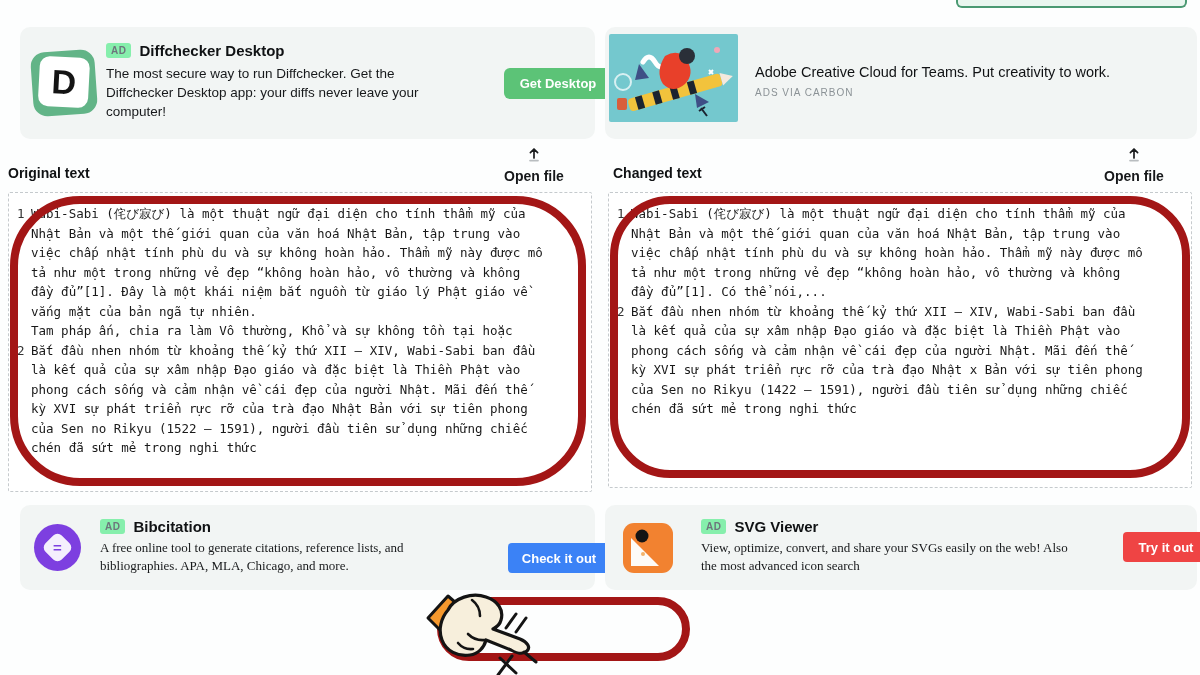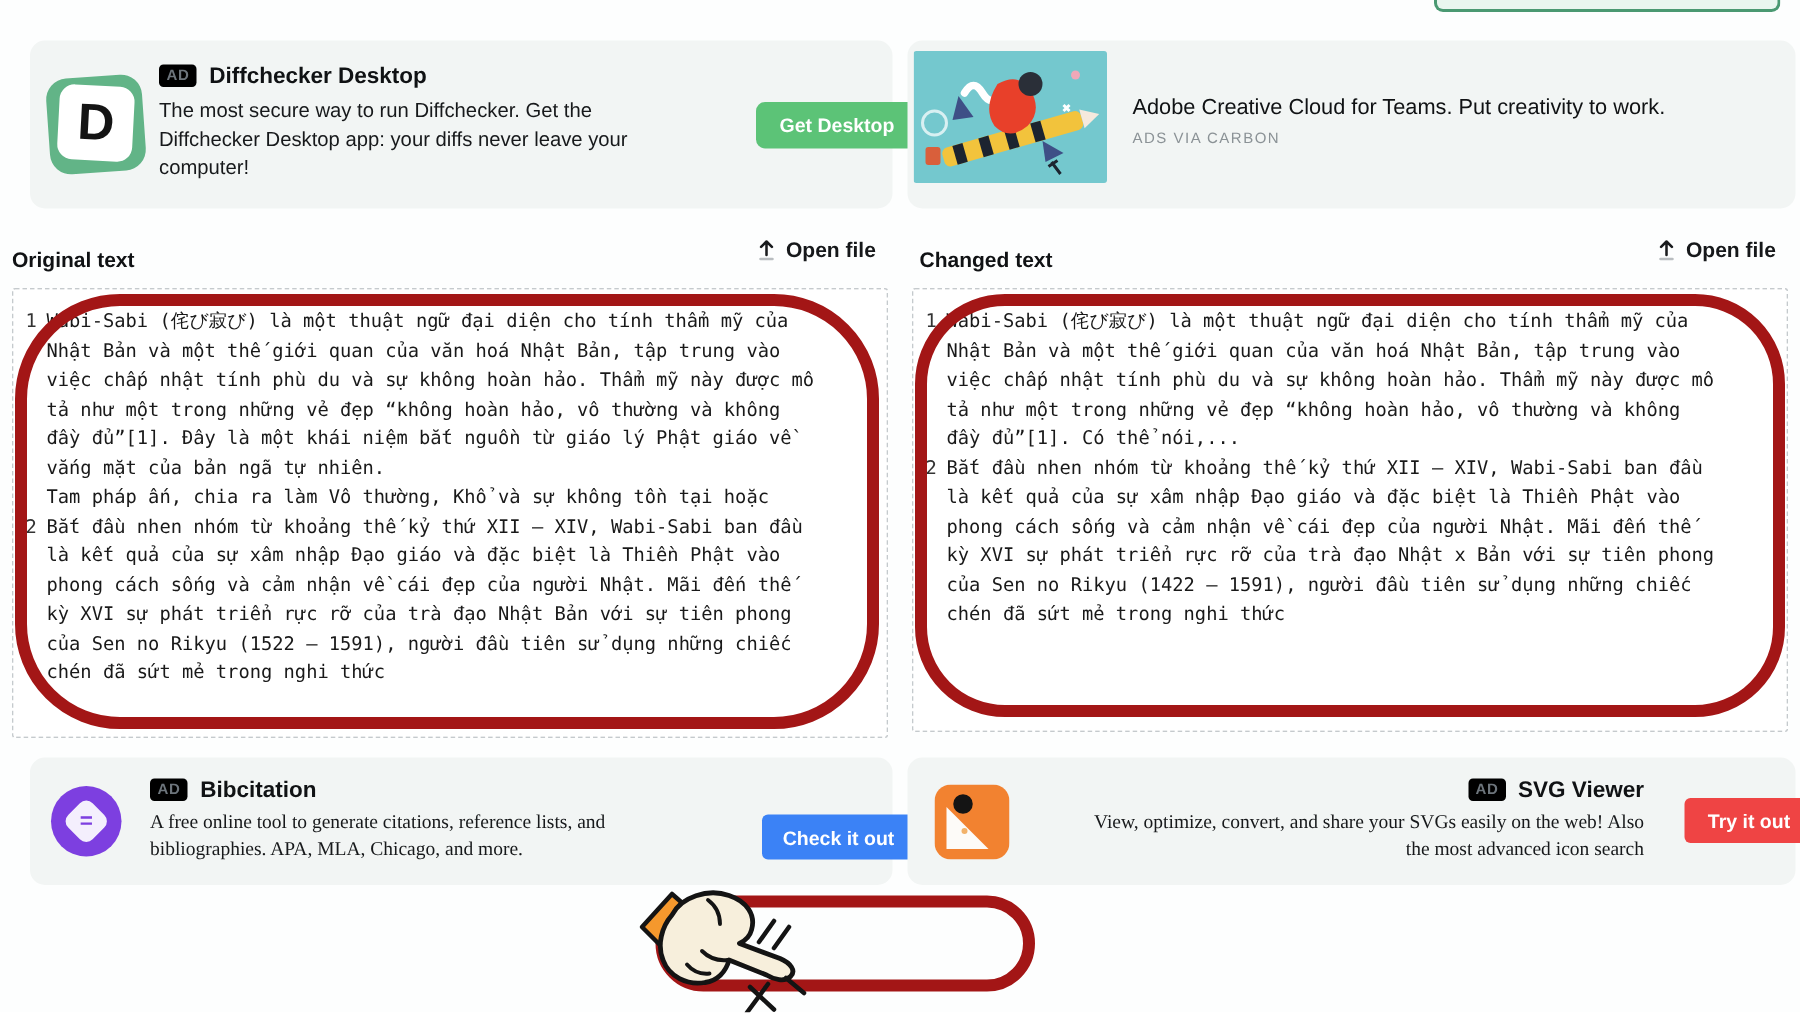--- a/index.html
+++ b/index.html
@@ -18,7 +18,7 @@
   .ad-bot-left  { left:20px;  top:505px; width:575px; height:85px; }
   .ad-bot-right { left:605px; top:505px; width:592px; height:85px; }
 
-  .ad-badge { display:inline-block; background:#000000; color:#6d757c; font-size:10px;
+  .ad-badge { display:inline-block; background:#86efac; color:#6d757c; font-size:10px;
     font-weight:700; letter-spacing:.5px; padding:2px 5px; border-radius:3px; vertical-align:2px; margin-right:8px; }
   .ad-title { font-size:15px; font-weight:700; color:#101214; }
   .ad-desc  { font-size:13.5px; line-height:19px; color:#17191b; margin-top:4px; }

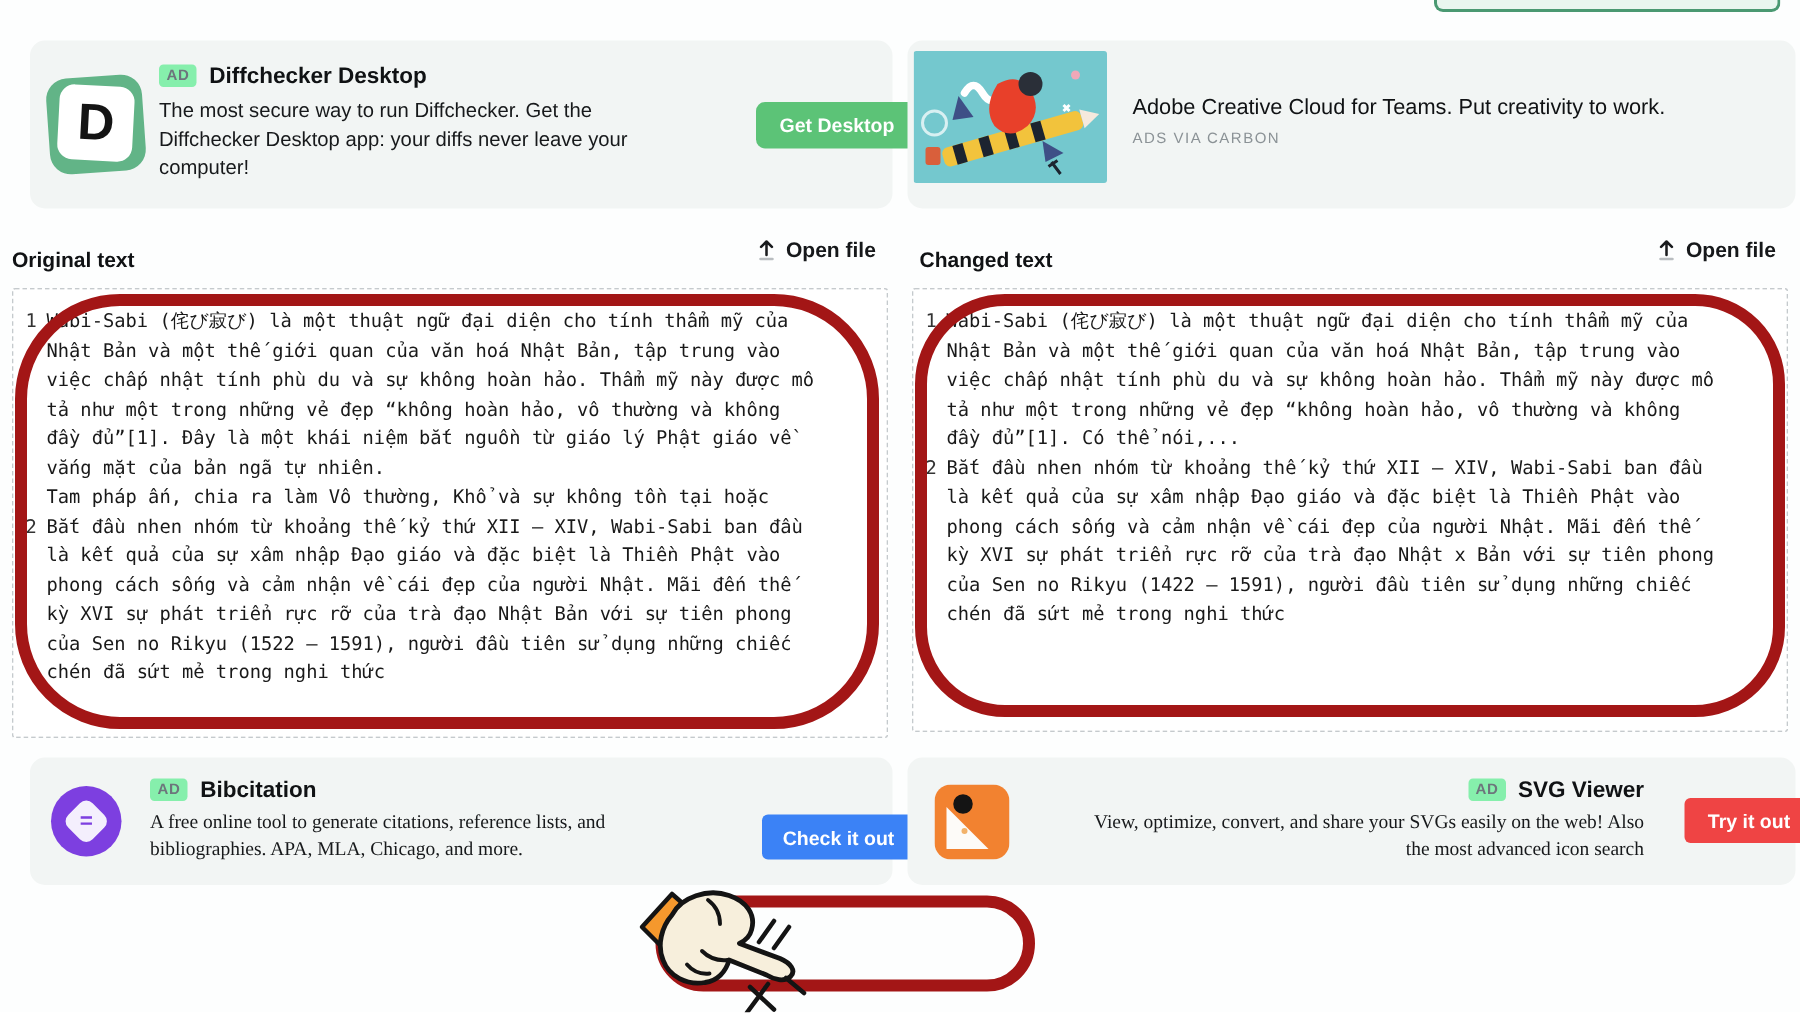--- a/index.html
+++ b/index.html
@@ -59,8 +59,8 @@
   
   .panel-head { position:absolute; top:165px; height:20px; font-size:14px; font-weight:700; color:#101214; }
   .ph-left { left:8px; }  .ph-right { left:613px; }
-  .openfile { position:absolute; top:158px; display:flex; align-items:center; gap:6px;
-    font-size:14px; font-weight:700; color:#16181a; cursor:pointer; }
+  .openfile { position:absolute; top:147px; display:flex; align-items:center; gap:6px;
+    font-size:14px; font-weight:700; color:#16181a; cursor:pointer;flex-direction:column; }
   .of-left { left:504px; } .of-right { left:1104px; }
 
   

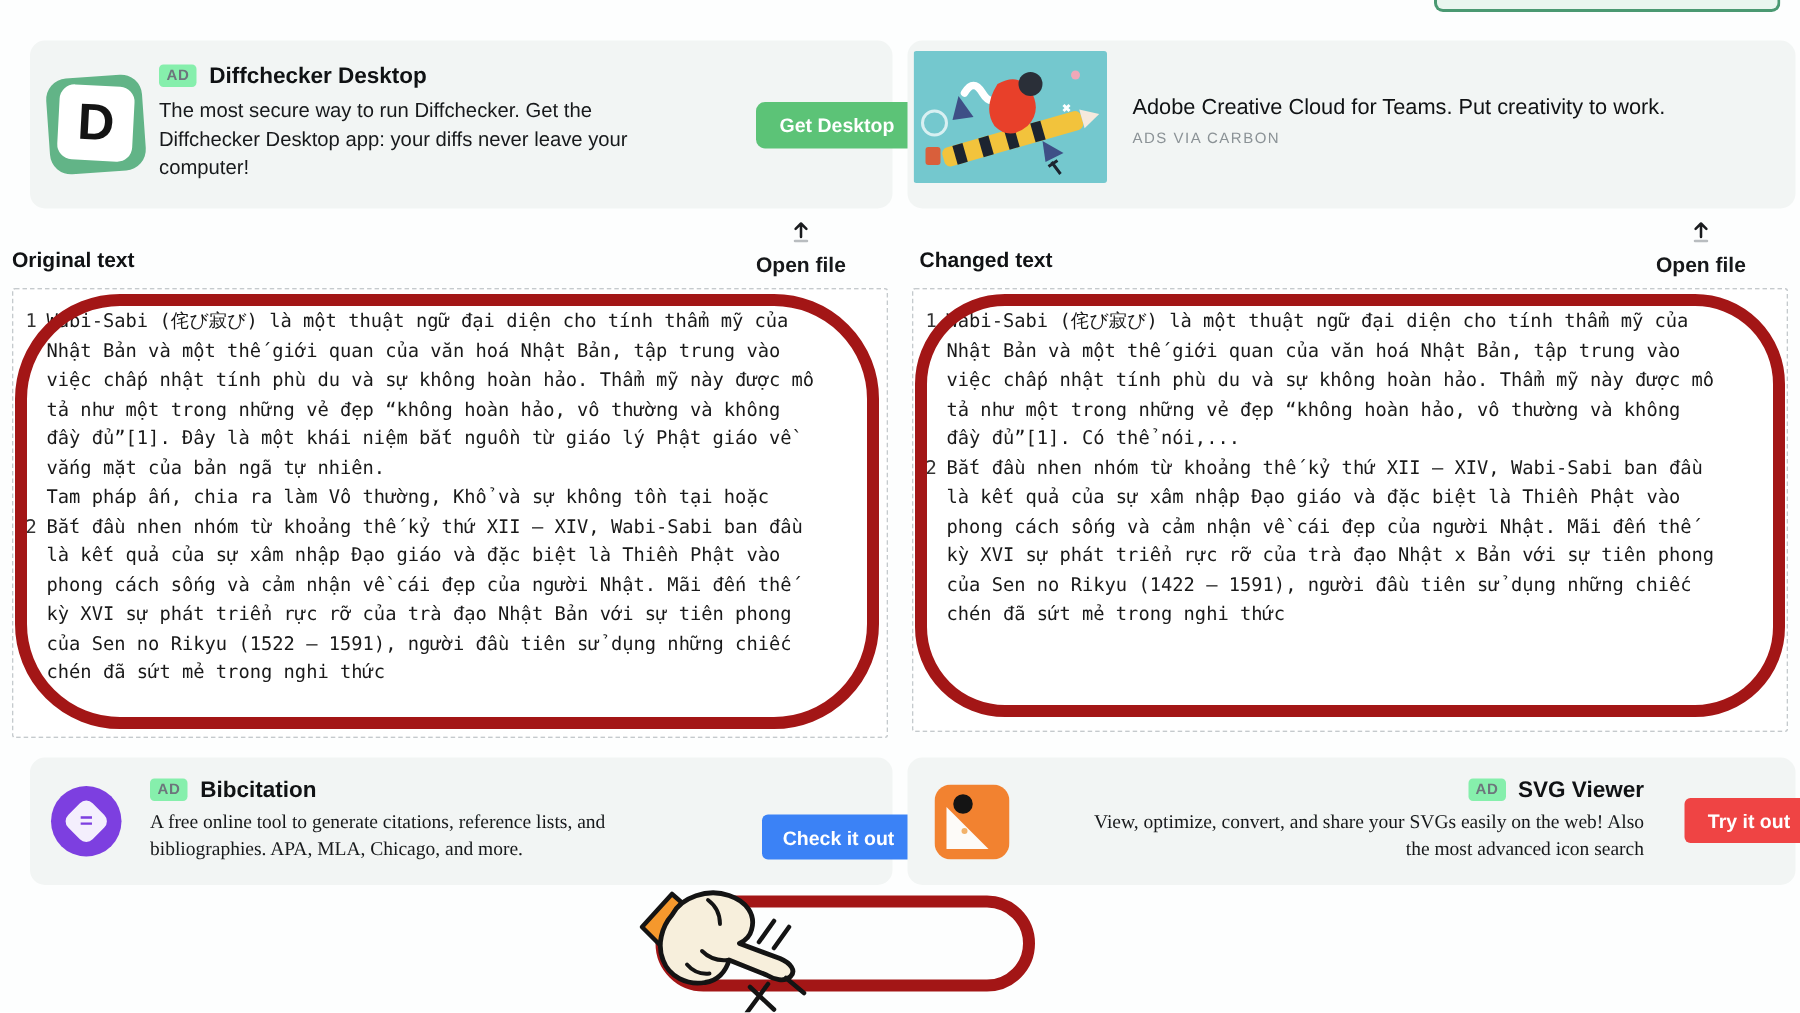--- a/index.html
+++ b/index.html
@@ -54,7 +54,7 @@
   .ad-bot-left .ad-body { position:absolute; left:80px; top:13px; width:360px; }
   .ad-bot-left .ad-desc, .ad-bot-right .ad-desc { font-size:13px; line-height:18px; margin-top:3px;font-family:Liberation Serif, serif; }
   .svgv-icon { position:absolute; left:18px; top:18px; width:50px; height:50px; }
-  .ad-bot-right .ad-body { position:absolute; left:106px; top:13px; width:385px;text-align:right; }
+  .ad-bot-right .ad-body { position:absolute; left:96px; top:13px; width:385px; }
 
   
   .panel-head { position:absolute; top:165px; height:20px; font-size:14px; font-weight:700; color:#101214; }

